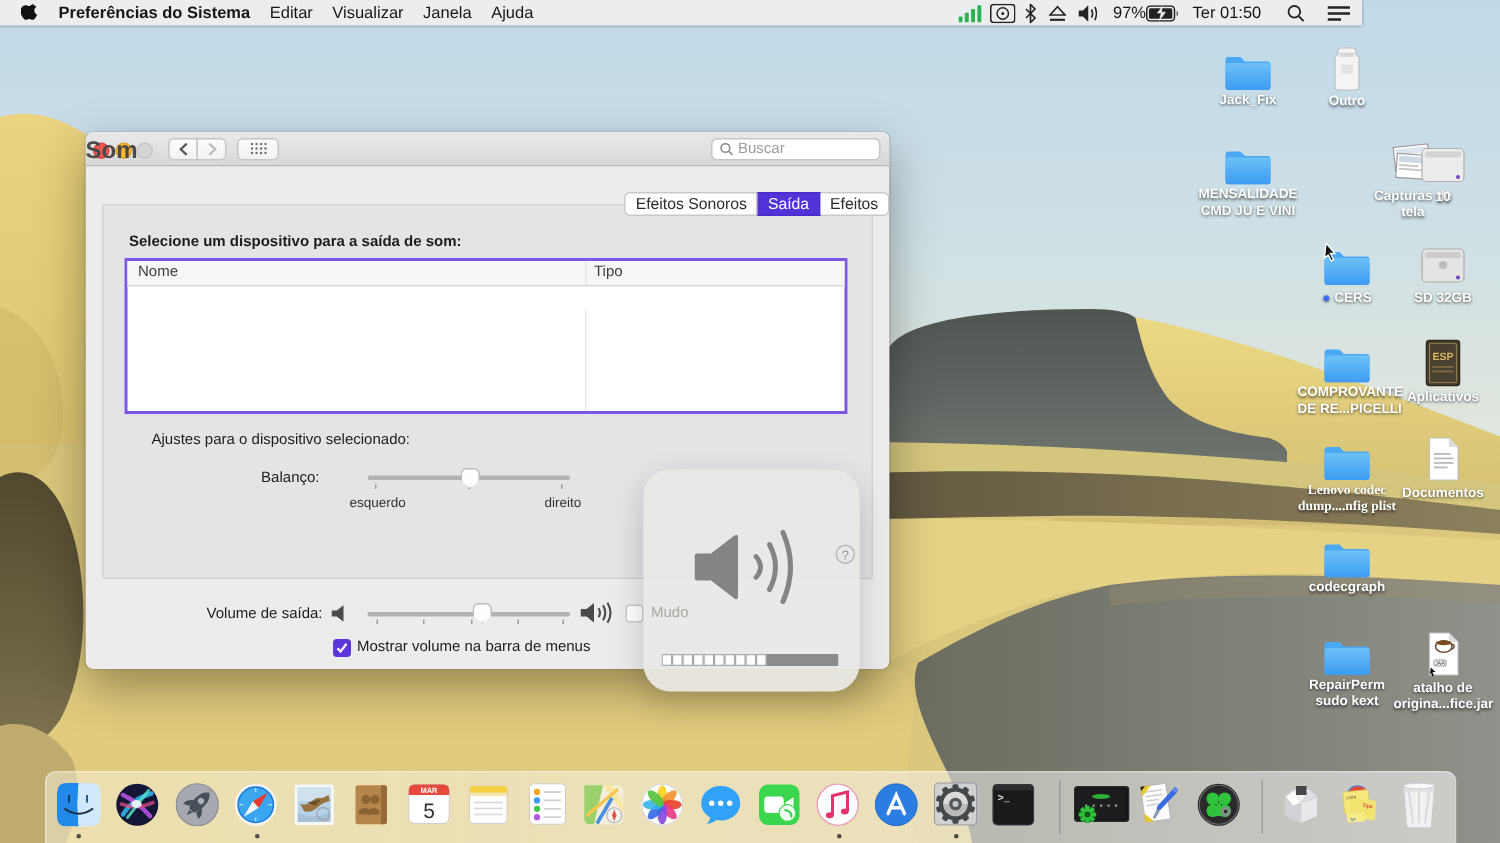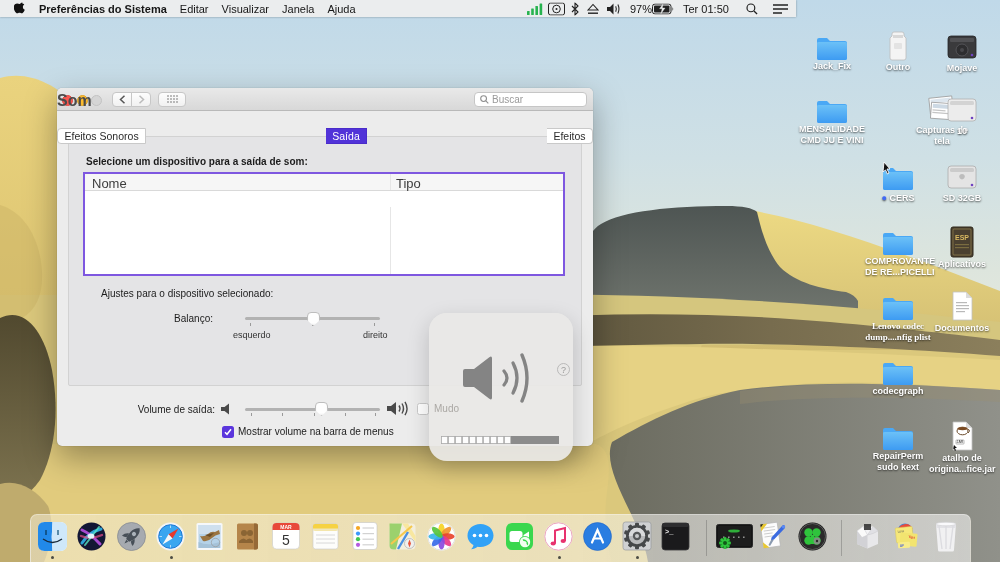--- a/index.html
+++ b/index.html
@@ -7,7 +7,7 @@
   .screen{position:relative;width:1000px;height:562px;overflow:hidden;background:#d8c67c;}
   .wall{position:absolute;left:0;top:0;}
   
-  .menubar{position:absolute;left:0;top:0;width:796px;height:17px;background:#ebedee;box-shadow:0 0 2px rgba(0,0,0,.35);display:flex;align-items:center;font-size:11px;color:#161616;z-index:30;}
+  .menubar{position:absolute;left:0;top:0;width:908px;height:17px;background:#ebedee;box-shadow:0 0 2px rgba(0,0,0,.35);display:flex;align-items:center;font-size:11px;color:#161616;z-index:30;}
   .menubar .apple{margin-left:14px;font-size:13px;}
   .menubar .mi{margin-left:13px;}
   .menubar .b{font-weight:bold;margin-left:13px;}

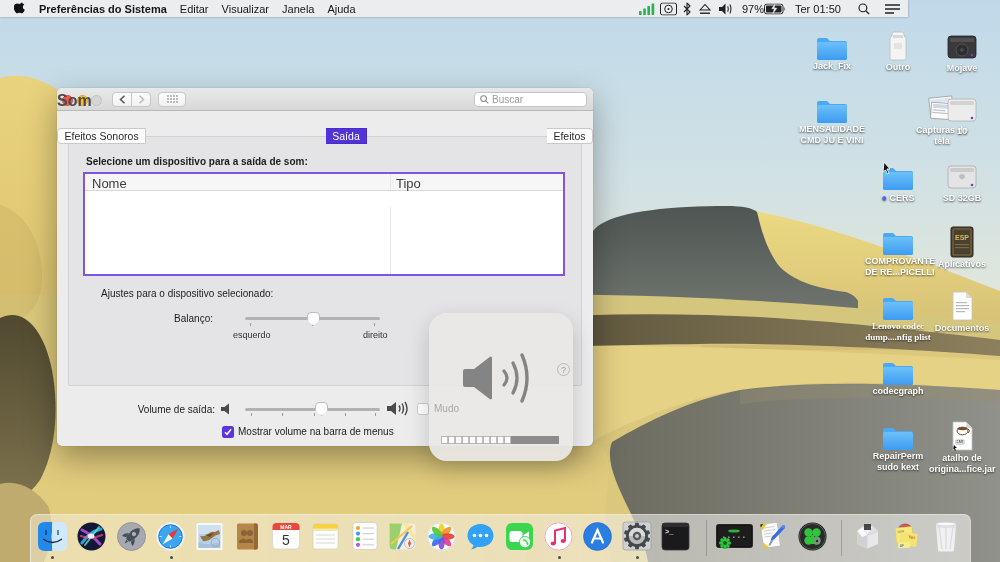--- a/index.html
+++ b/index.html
@@ -359,12 +359,6 @@
       </svg>
       <div class="lab">Outro</div>
     </div>
-<div class="dico" style="left:929px;top:32px;">
-      <svg width="32" height="30" viewBox="0 0 32 30">
-        <use href="#ddrive"></use>
-      </svg>
-      <div class="lab">Mojave</div>
-    </div>
 
 <div class="dico" style="left:799px;top:97px;">
       <svg width="32" height="26">

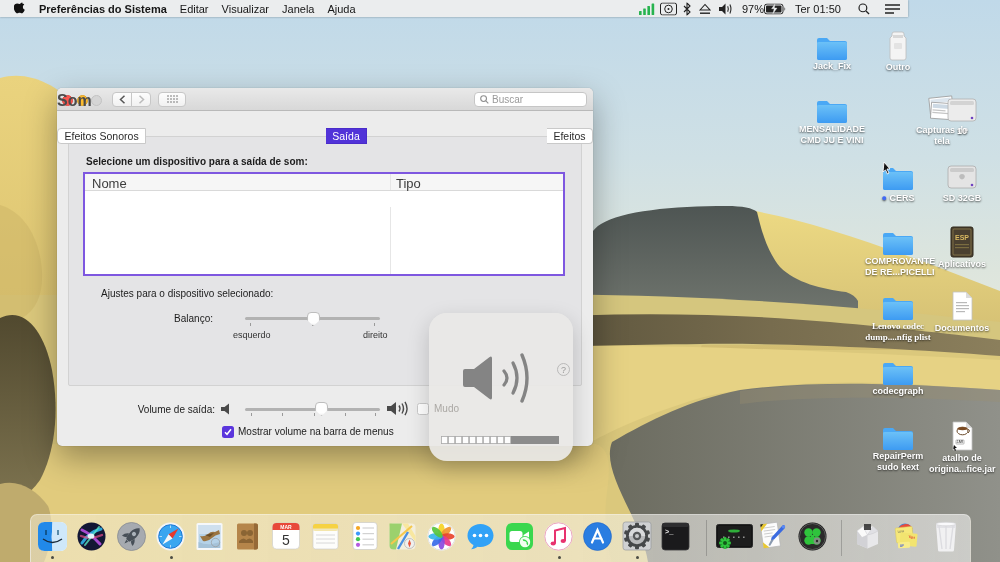--- a/index.html
+++ b/index.html
@@ -22,7 +22,7 @@
   .search{position:absolute;right:6px;top:3.5px;width:113px;height:15px;background:#fff;border:1px solid #c6c6c6;border-radius:4px;box-sizing:border-box;font-size:10px;color:#9a9a9a;display:flex;align-items:center;}
   
   .panel{position:absolute;left:11px;top:48px;width:514px;height:250px;background:#e4e4e6;border:1px solid #d2d2d2;border-radius:2px;box-sizing:border-box;}
-  .tabs{position:absolute;left:0;top:40px;width:536px;display:flex;justify-content:space-between;z-index:3;}
+  .tabs{position:absolute;left:0;top:40px;width:536px;display:flex;justify-content:flex-end;z-index:3;}
   .tab{height:14px;line-height:14px;font-size:10.5px;padding:0 6.5px;background:#fff;border:1px solid #c9c9c9;border-left:none;color:#2b2b2b;}
   .tab.first{border-left:1px solid #c9c9c9;border-radius:4px 0 0 4px;}
   .tab.last{border-radius:0 4px 4px 0;}

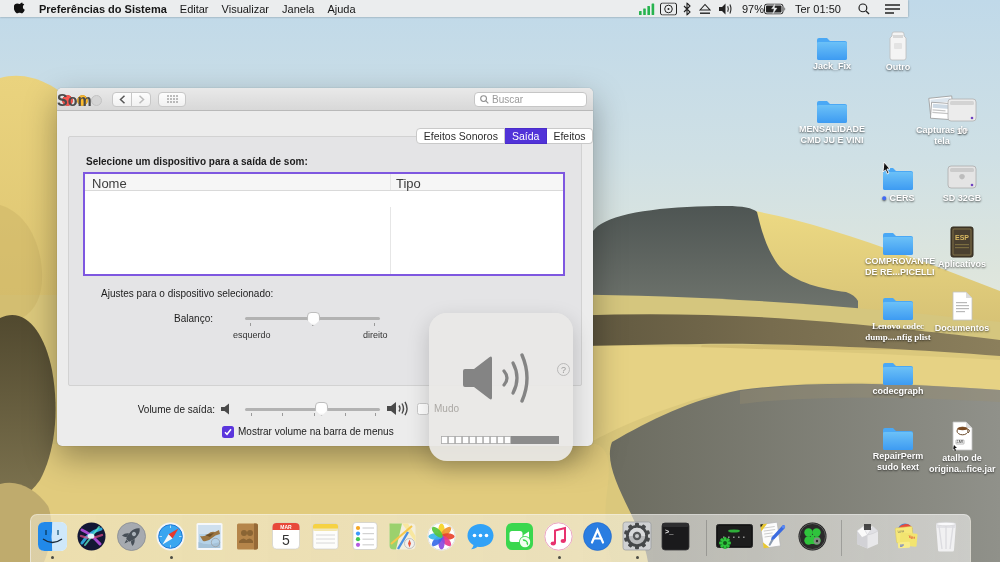--- a/index.html
+++ b/index.html
@@ -30,7 +30,7 @@
   .stext{position:absolute;font-size:10px;color:#1c1c1c;}
   
   .tbl{position:absolute;left:26px;top:84px;width:482px;height:104px;background:#fff;border:2px solid #7e57e0;box-sizing:border-box;}
-  .thead{position:absolute;left:0;top:0;width:478px;height:16px;background:#f6f6f6;border-bottom:1px solid #d9d9d9;font-size:13px;color:#3c3c3c;}
+  .thead{position:absolute;left:0;top:0;width:478px;height:16px;background:#f6f6f6;border-bottom:1px solid #d9d9d9;font-size:10px;color:#3c3c3c;}
   .tsel{position:absolute;left:0;top:17px;width:478px;height:15px;background:#4527cf;color:#fff;font-size:10px;font-weight:bold;}
   .cdiv{position:absolute;left:305px;top:0;width:1px;height:100px;background:#e6e6e6;}
   

